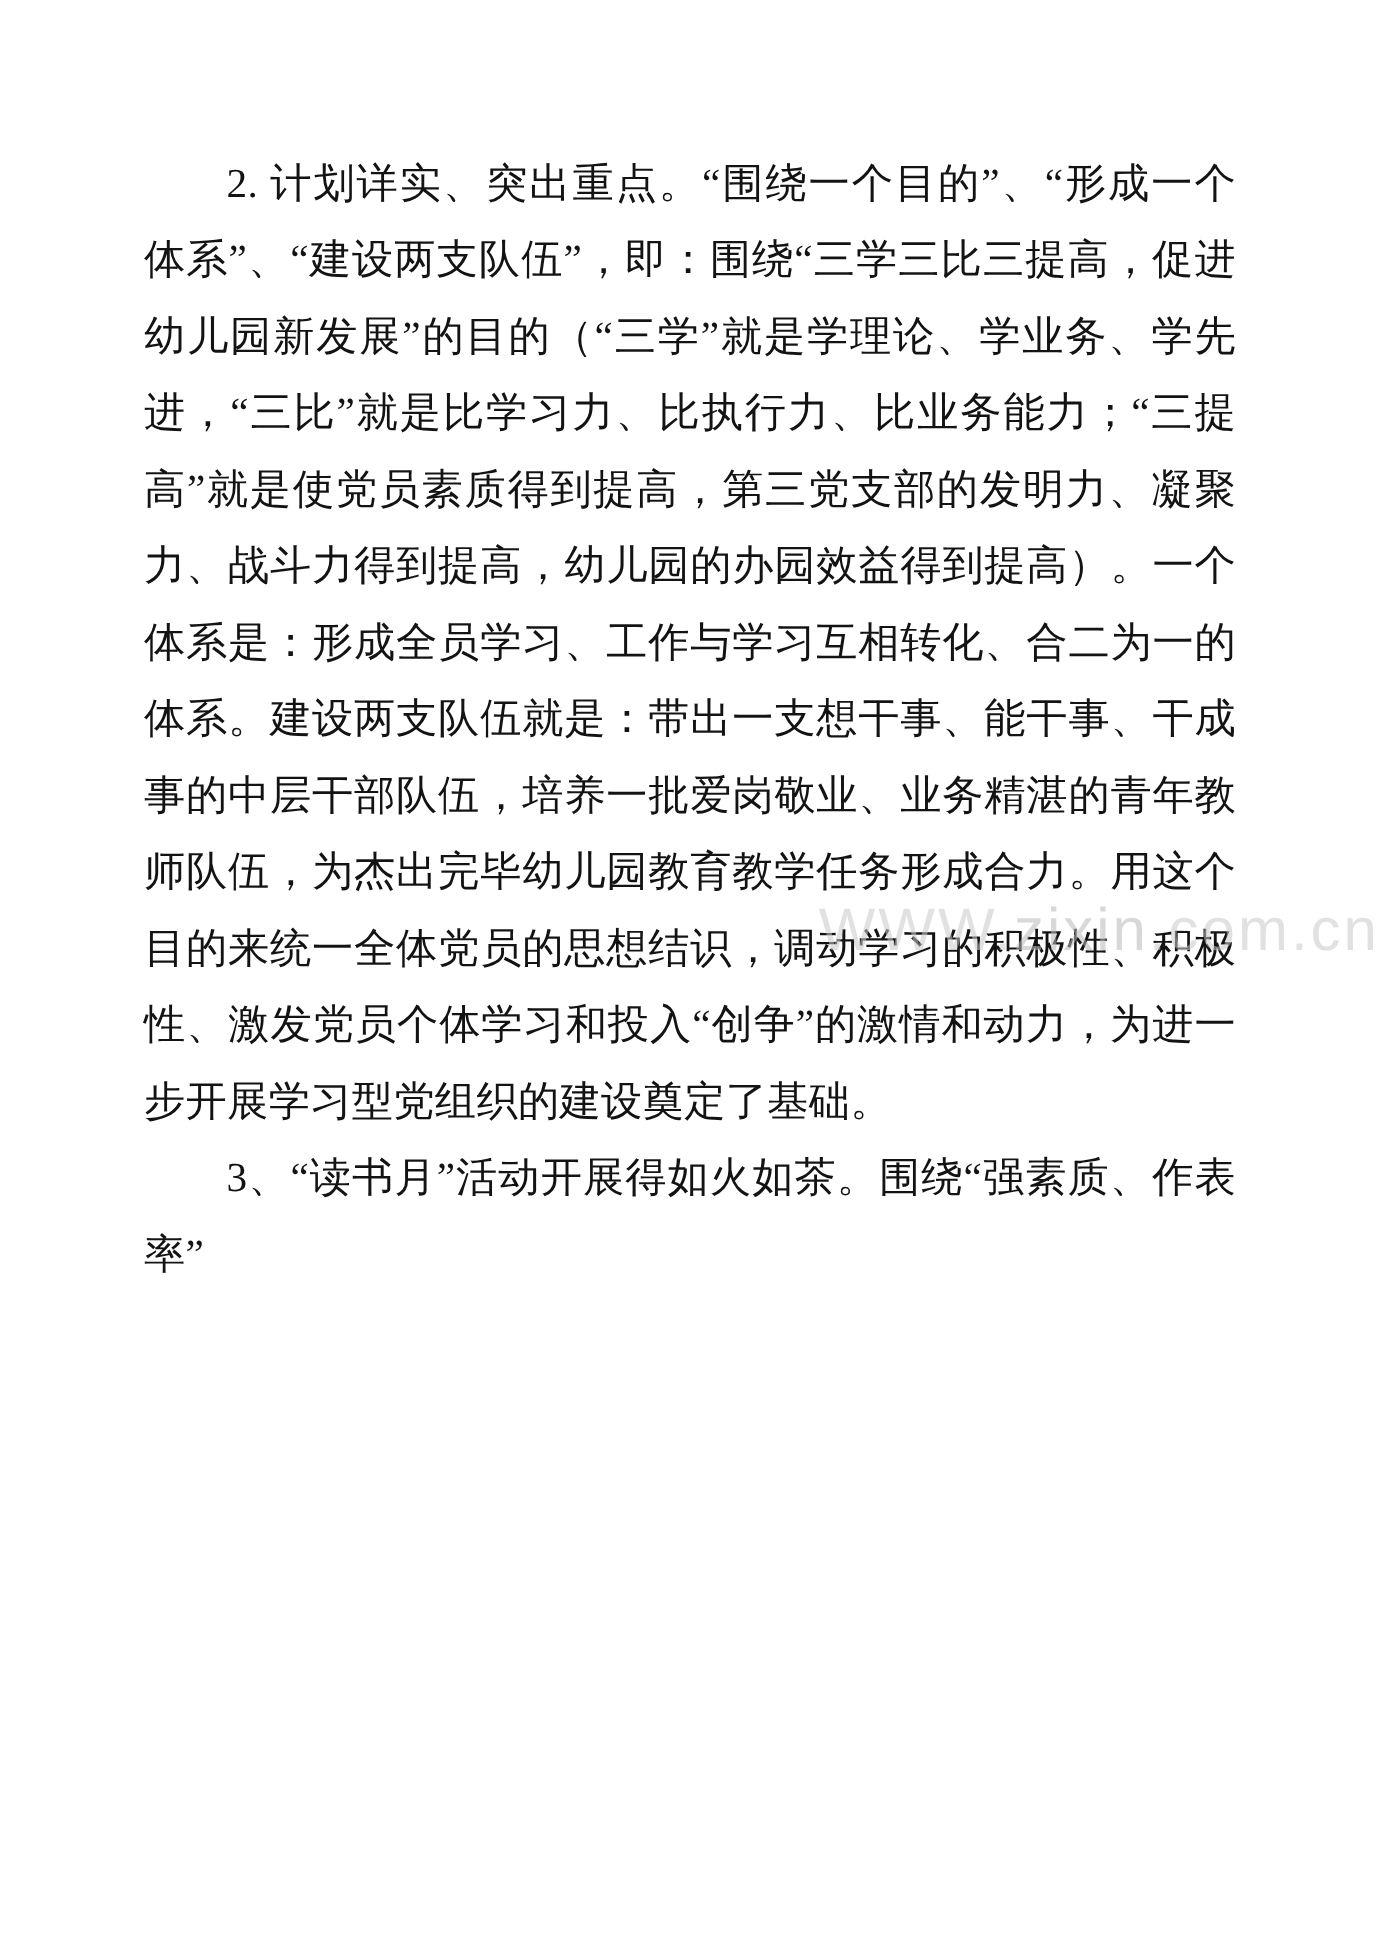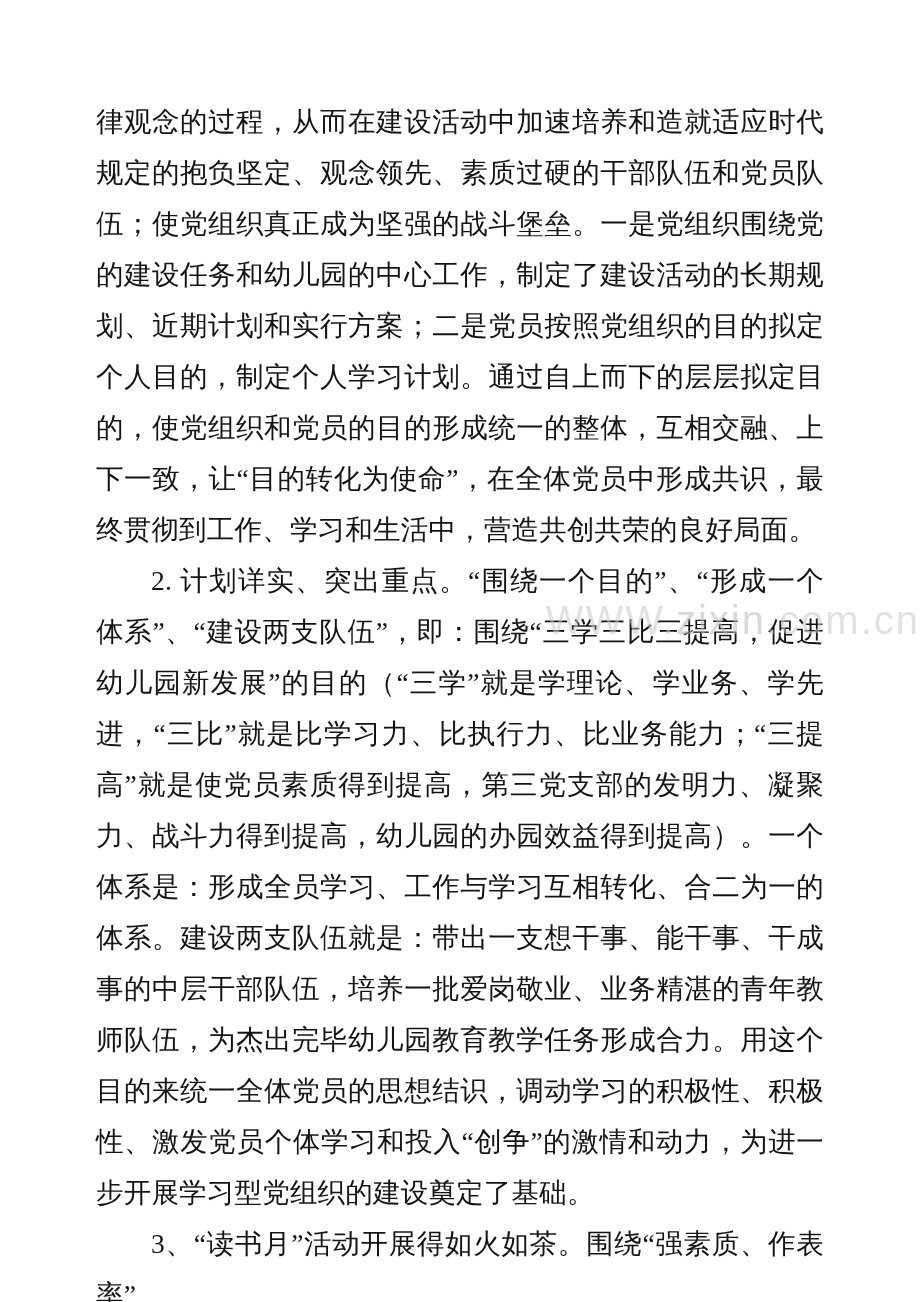--- a/index.html
+++ b/index.html
@@ -59,7 +59,6 @@
 <div class="page">
 
   <div class="doc-body">
-    <p class="para">律观念的过程，从而在建设活动中加速培养和造就适应时代规定的抱负坚定、观念领先、素质过硬的干部队伍和党员队伍；使党组织真正成为坚强的战斗堡垒。一是党组织围绕党的建设任务和幼儿园的中心工作，制定了建设活动的长期规划、近期计划和实行方案；二是党员按照党组织的目的拟定个人目的，制定个人学习计划。通过自上而下的层层拟定目的，使党组织和党员的目的形成统一的整体，互相交融、上下一致，让“目的转化为使命”，在全体党员中形成共识，最终贯彻到工作、学习和生活中，营造共创共荣的良好局面。</p>
     <p class="para indent">2. 计划详实、突出重点。“围绕一个目的”、“形成一个体系”、“建设两支队伍”，即：围绕“三学三比三提高，促进幼儿园新发展”的目的（“三学”就是学理论、学业务、学先进，“三比”就是比学习力、比执行力、比业务能力；“三提高”就是使党员素质得到提高，第三党支部的发明力、凝聚力、战斗力得到提高，幼儿园的办园效益得到提高）。一个体系是：形成全员学习、工作与学习互相转化、合二为一的体系。建设两支队伍就是：带出一支想干事、能干事、干成事的中层干部队伍，培养一批爱岗敬业、业务精湛的青年教师队伍，为杰出完毕幼儿园教育教学任务形成合力。用这个目的来统一全体党员的思想结识，调动学习的积极性、积极性、激发党员个体学习和投入“创争”的激情和动力，为进一步开展学习型党组织的建设奠定了基础。</p>
     <p class="para indent">3、“读书月”活动开展得如火如茶。围绕“强素质、作表率”</p>
   </div>

